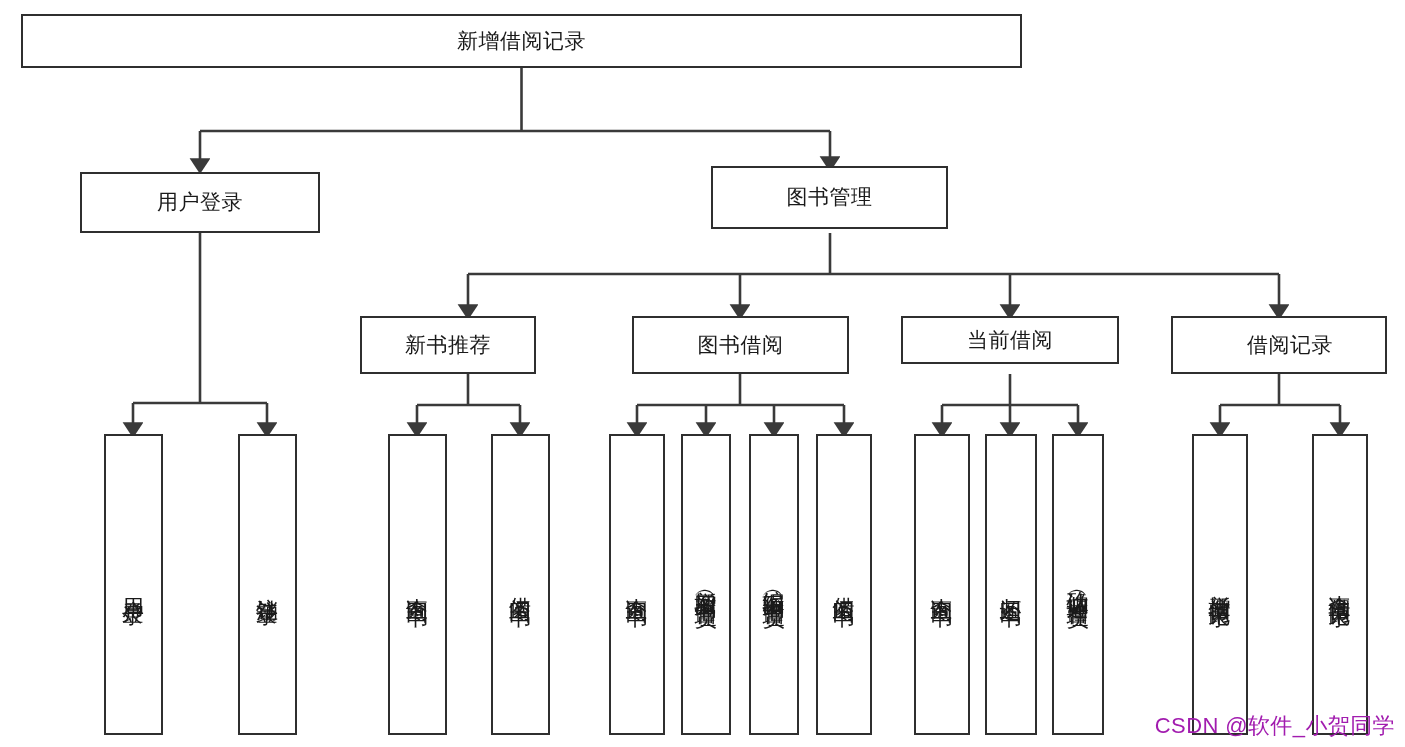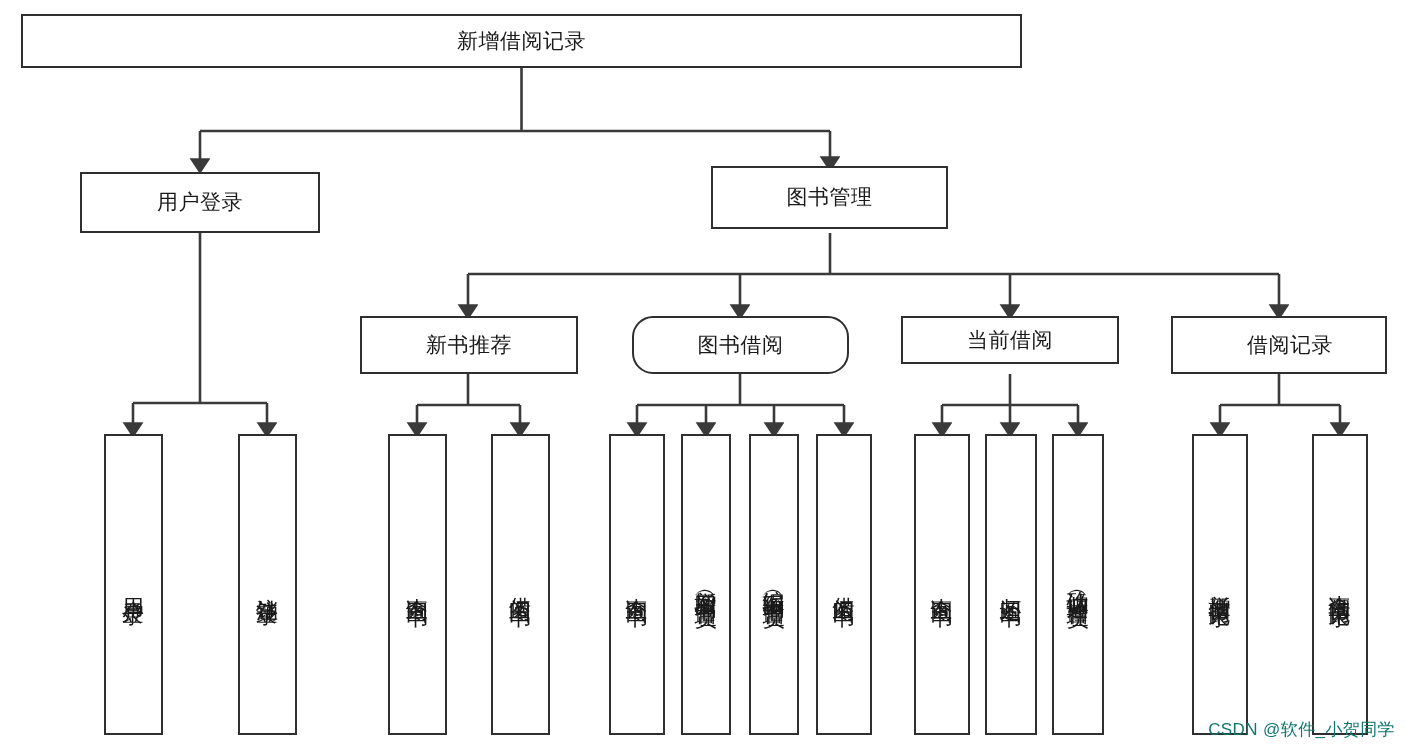--- a/index.html
+++ b/index.html
@@ -137,7 +137,7 @@
     <span class="label">图书管理</span>
   </div>
 
-  <div class="node node-l3" style="left:360px; top:316px; width:218px; height:58px;">
+  <div class="node node-l3" style="left:360px; top:316px; width:176px; height:58px;">
     <span class="label">新书推荐</span>
   </div>
   <div class="node node-l3" style="left:632px; top:316px; width:217px; height:58px;border-radius:21px;">

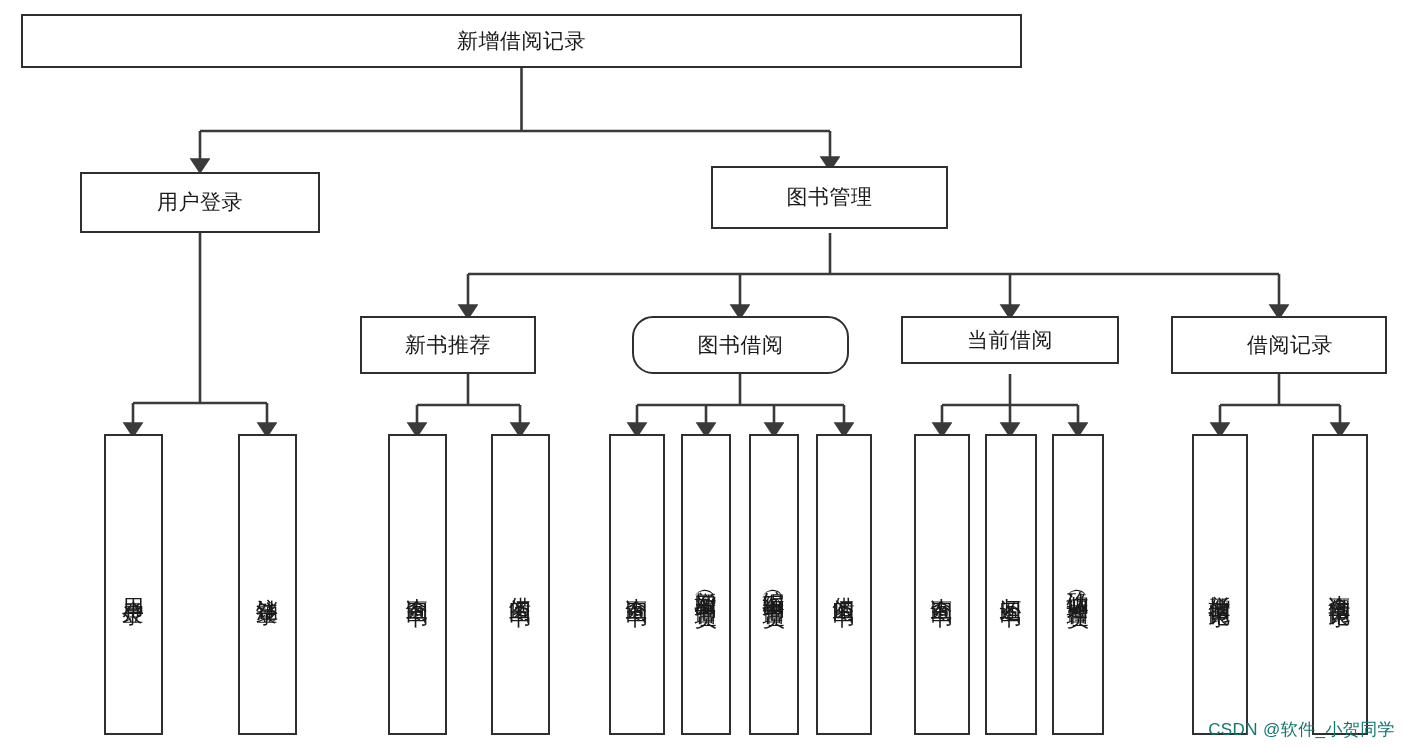--- a/index.html
+++ b/index.html
@@ -140,7 +140,7 @@
   <div class="node node-l3" style="left:360px; top:316px; width:176px; height:58px;">
     <span class="label">新书推荐</span>
   </div>
-  <div class="node node-l3" style="left:632px; top:316px; width:217px; height:58px;border-radius:21px;">
+  <div class="node node-l3" style="left:632px; top:316px; width:217px; height:58px;">
     <span class="label">图书借阅</span>
   </div>
   <div class="node node-l3" style="left:901px; top:316px; width:218px; height:48px;">

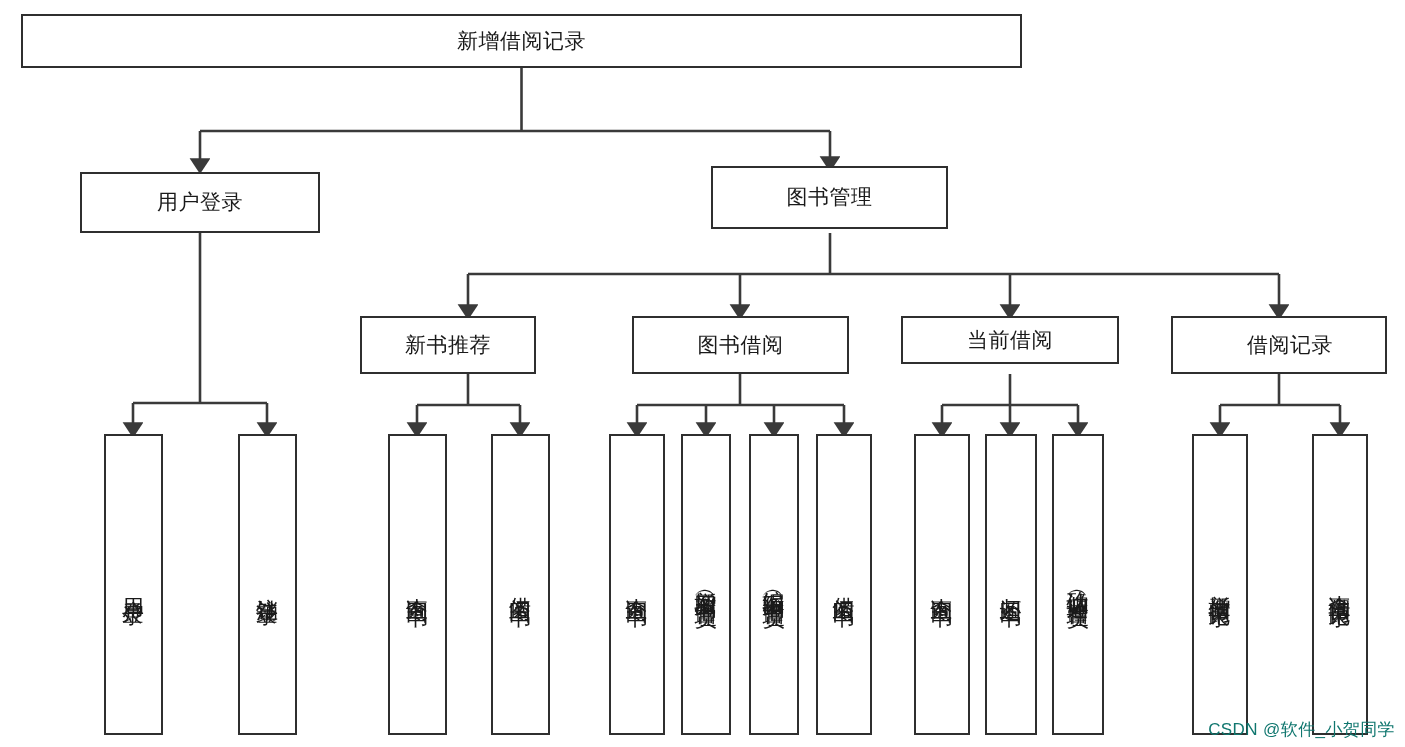--- a/index.html
+++ b/index.html
@@ -62,8 +62,8 @@
     position: absolute;
     right: 10px;
     bottom: 6px;
-    font-size: 17px;
-    color: #0f766e;
+    font-size: 22px;
+    color: #a21caf;
     letter-spacing: 0.4px;
     z-index: 5;
     white-space: nowrap;

